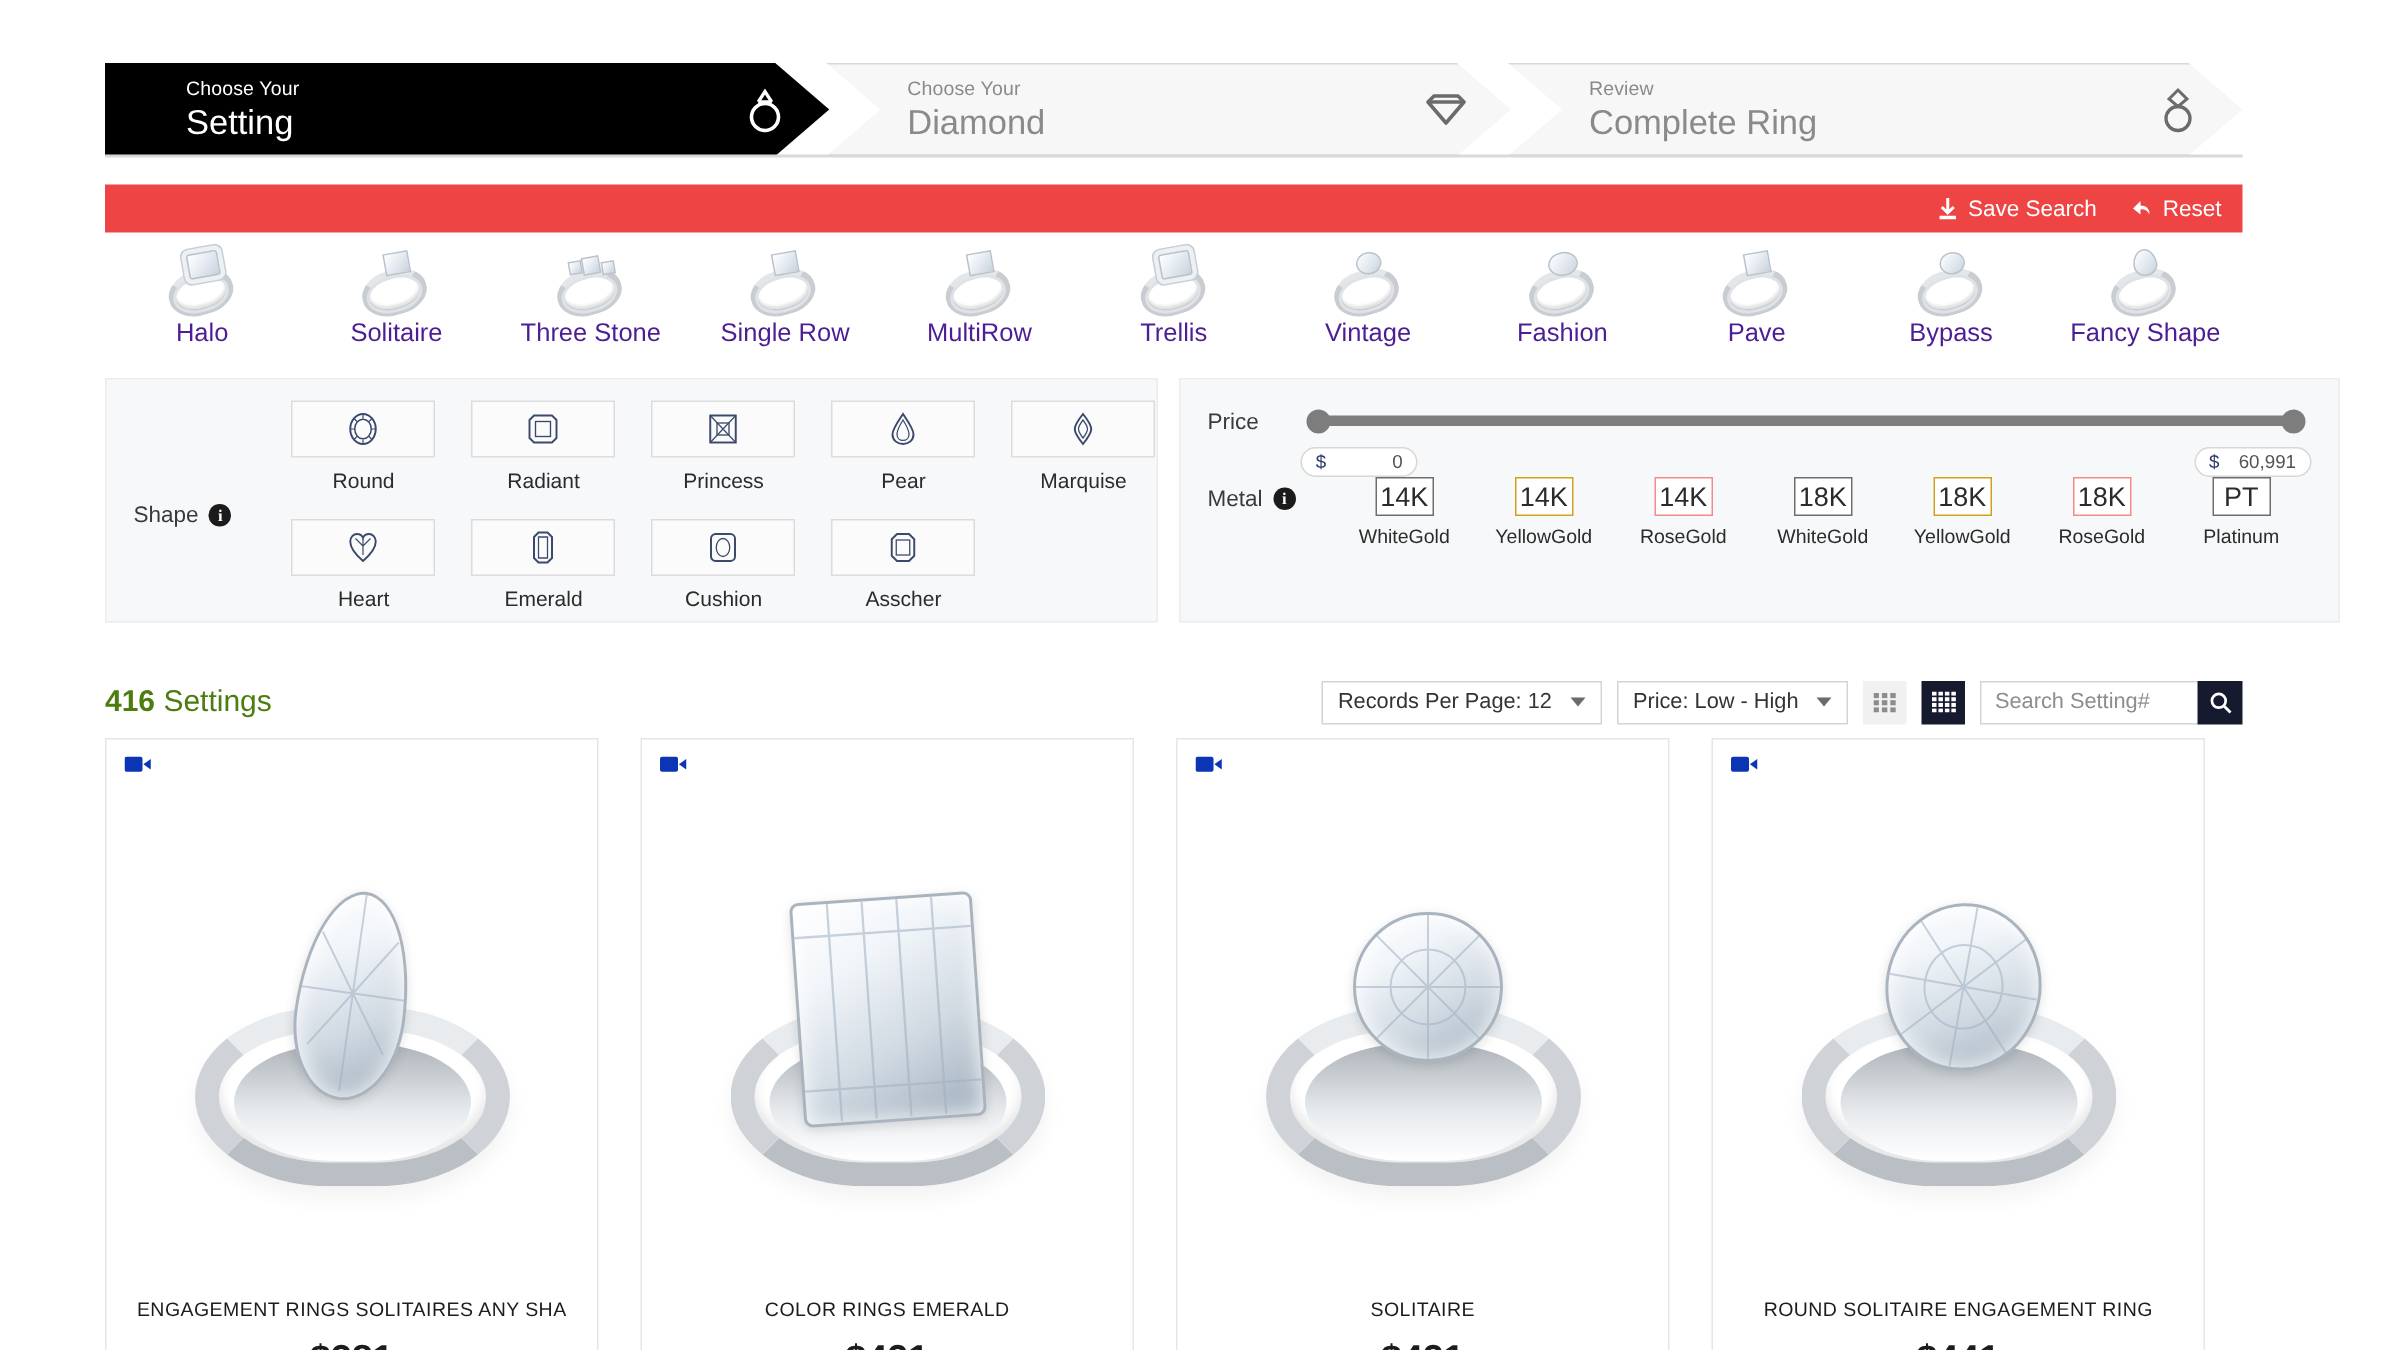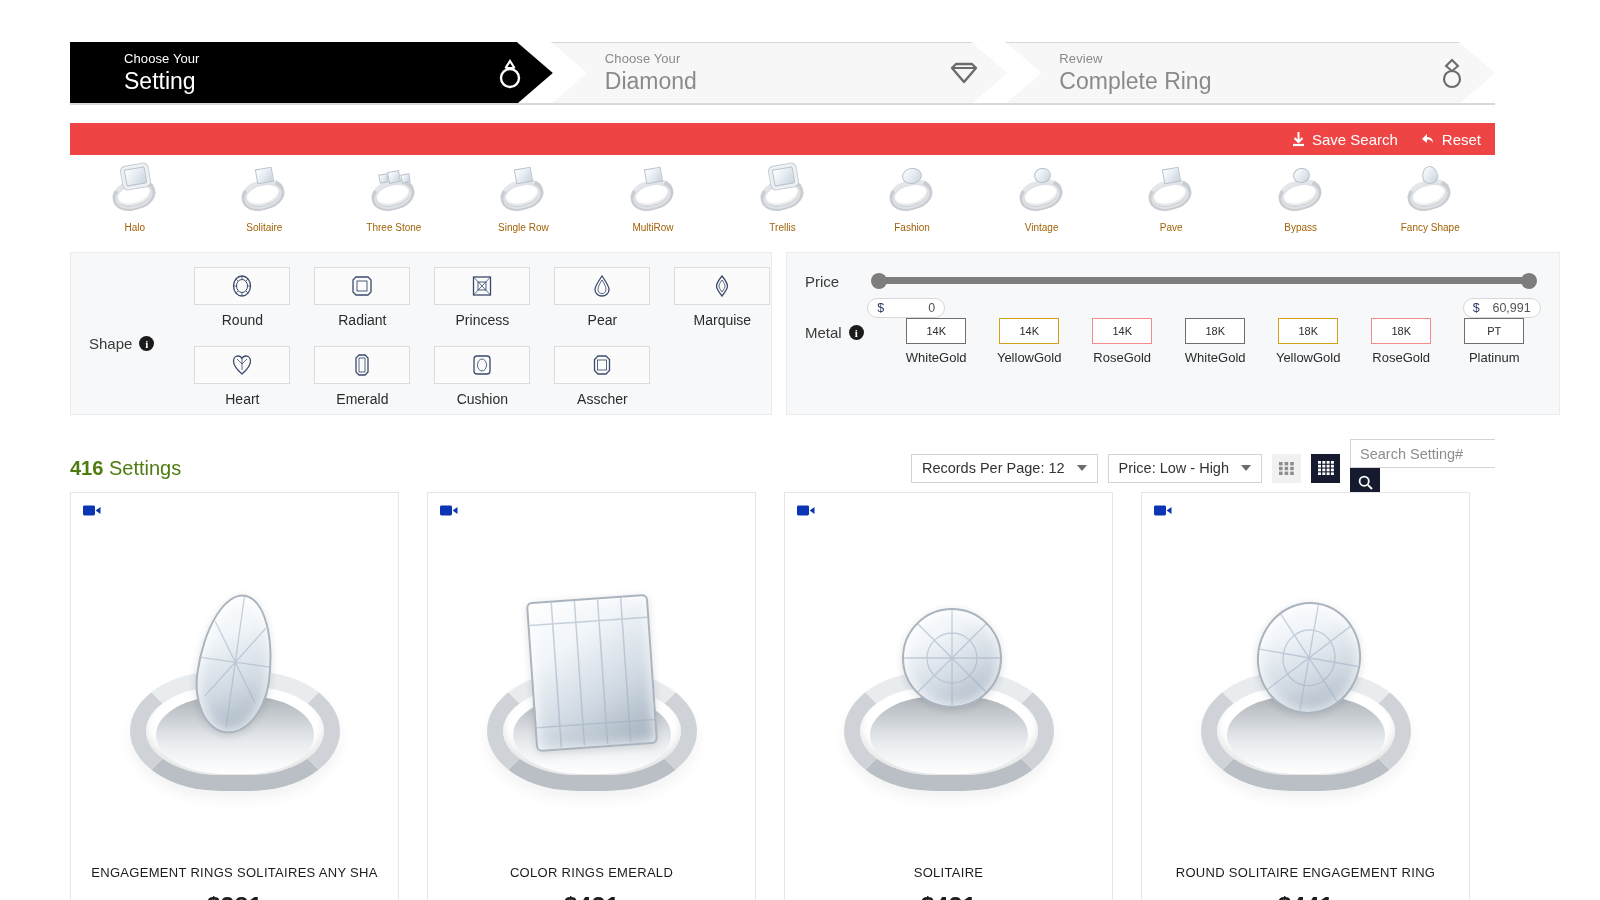--- a/index.html
+++ b/index.html
@@ -41,7 +41,7 @@
             display: flex; align-items: flex-start; }
   .style-item { flex: 1; display: flex; flex-direction: column; align-items: center; cursor: pointer; }
   .style-img { width: 70px; height: 52px; position: relative; }
-  .style-label { margin-top: 10px; font-size: 10px; color: #a16207; }
+  .style-label { font-size: 17px; color: #4c1d95; }
 
   
   .ringart { position: absolute; inset: 0; }

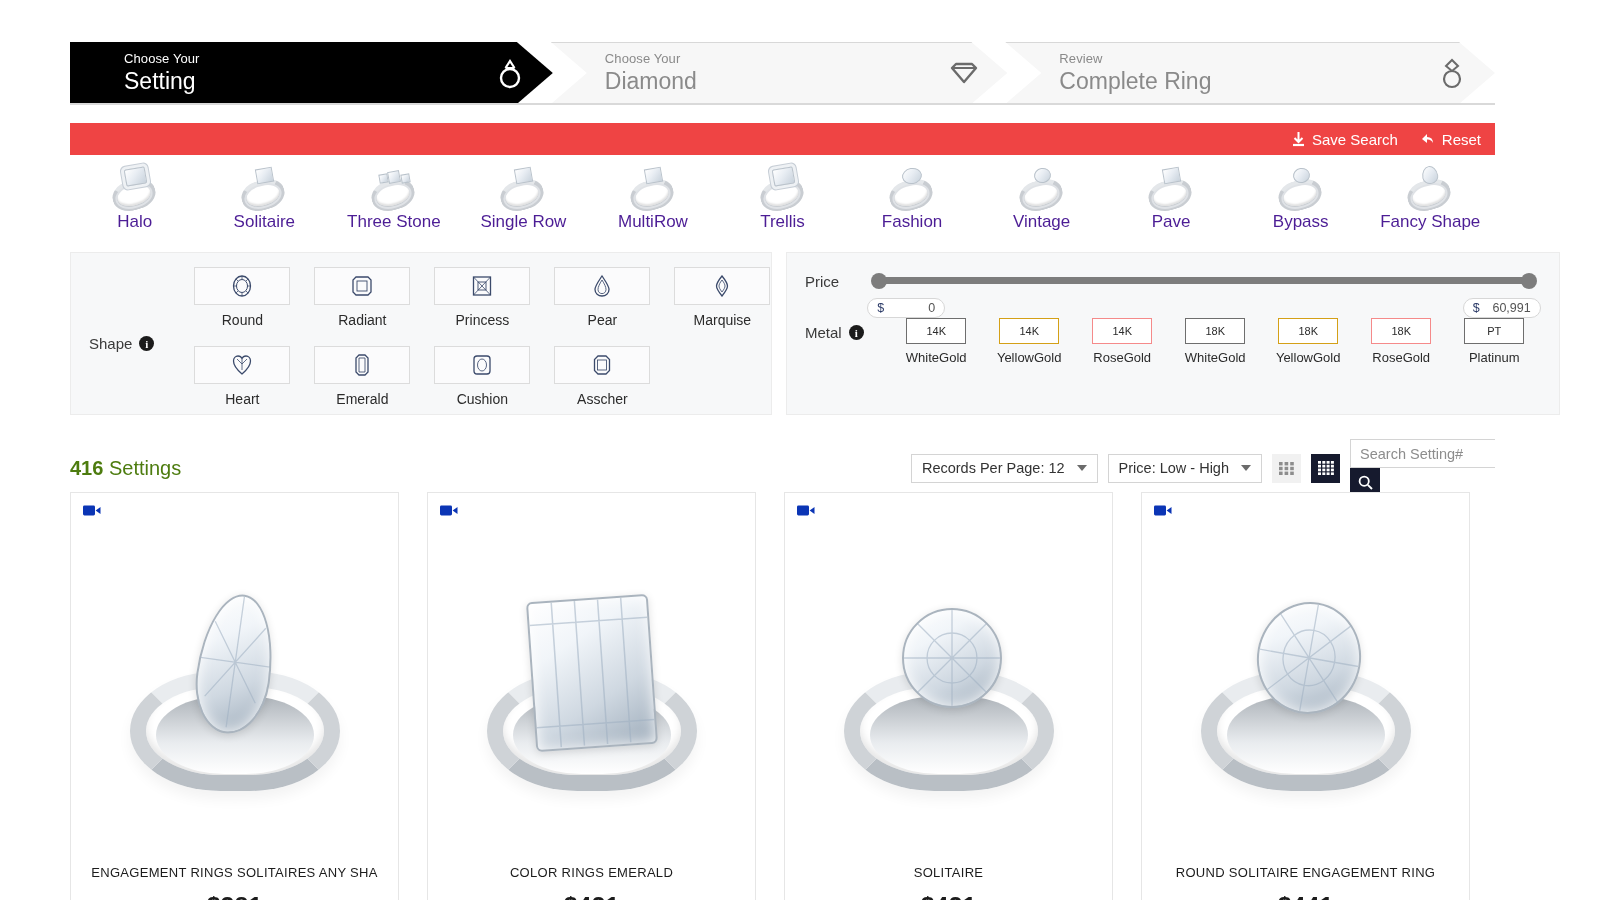--- a/index.html
+++ b/index.html
@@ -288,6 +288,16 @@
     </div>
     <div class="style-item">
       <div class="style-img">
+          <div class="ringart st-round">
+            <div class="band"></div>
+            <div class="band2"></div>
+            <div class="stone"></div>
+          </div>
+        </div>
+      <div class="style-label">Vintage</div>
+    </div>
+    <div class="style-item">
+      <div class="style-img">
           <div class="ringart st-oval">
             <div class="band"></div>
             <div class="band2"></div>
@@ -295,16 +305,6 @@
           </div>
         </div>
       <div class="style-label">Fashion</div>
-    </div>
-    <div class="style-item">
-      <div class="style-img">
-          <div class="ringart st-round">
-            <div class="band"></div>
-            <div class="band2"></div>
-            <div class="stone"></div>
-          </div>
-        </div>
-      <div class="style-label">Vintage</div>
     </div>
     <div class="style-item">
       <div class="style-img">

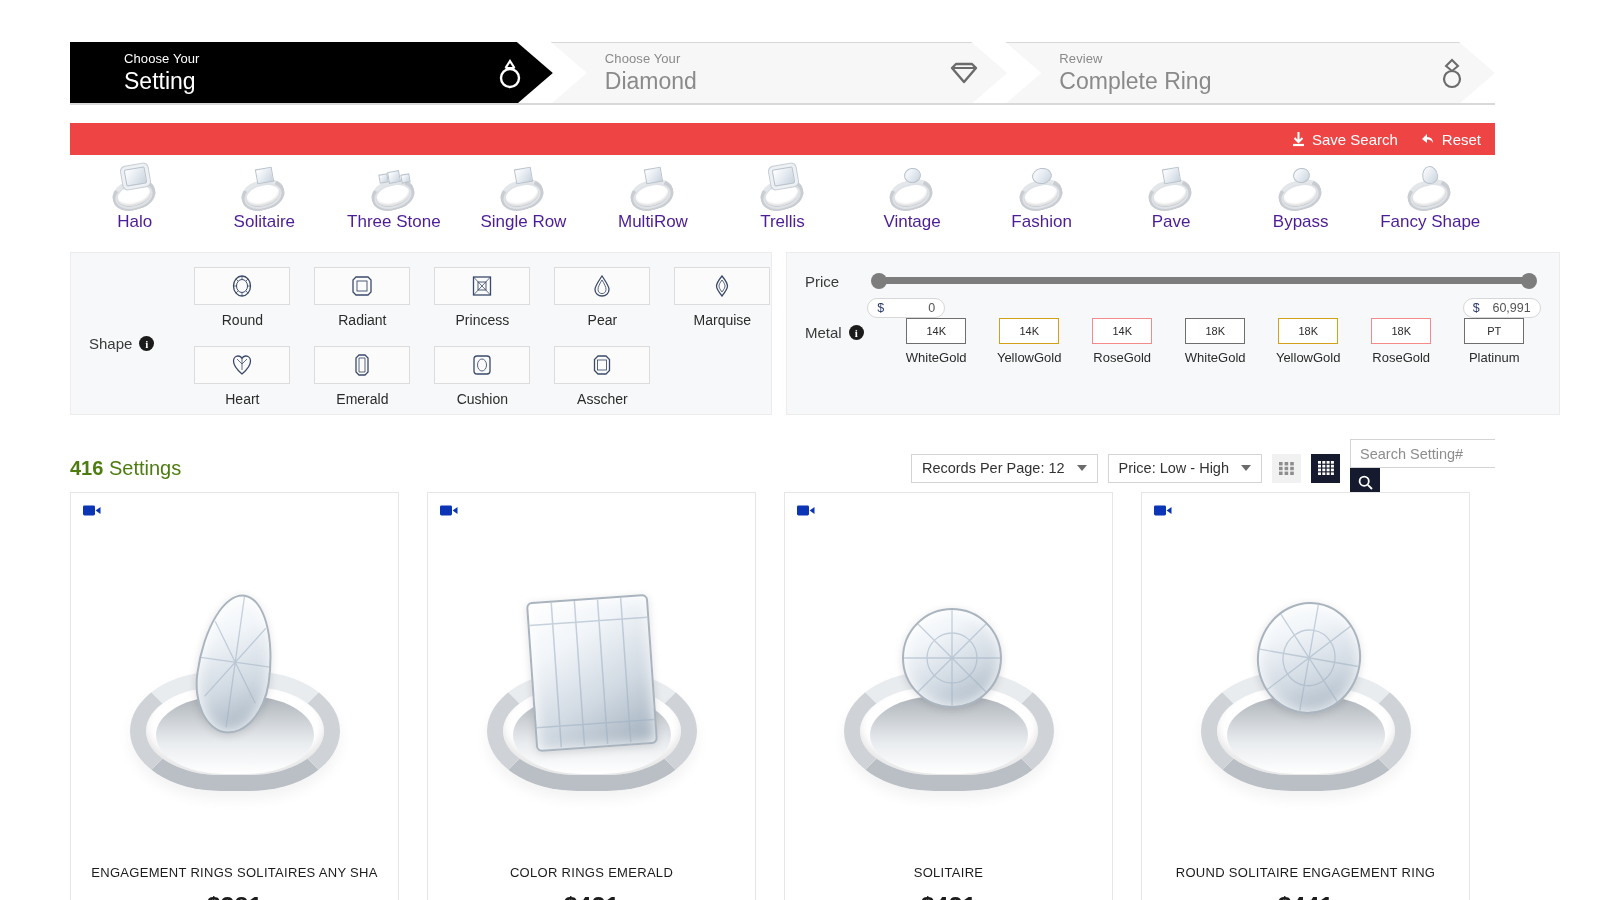--- a/index.html
+++ b/index.html
@@ -100,9 +100,9 @@
   .metal-row { display: flex; align-items: flex-start; margin-top: 0; }
   .metal-list { display: flex; margin-left: 26px; gap: 0; }
   .metal-cell { width: 93px; display: flex; flex-direction: column; align-items: center; }
-  .metal-box { width: 60px; height: 26px; border: 1.6px solid #6e6e6e; background: #fff;
+  .metal-box { width: 39px; height: 26px; border: 1.6px solid #6e6e6e; background: #fff;
                display: flex; align-items: center; justify-content: center;
-               font-size: 11px; color: #2b2b2b; cursor: pointer; }
+               font-size: 18px; color: #2b2b2b; cursor: pointer; }
   .metal-name { font-size: 13px; color: #2b2b2b; margin-top: 6px; }
 
   

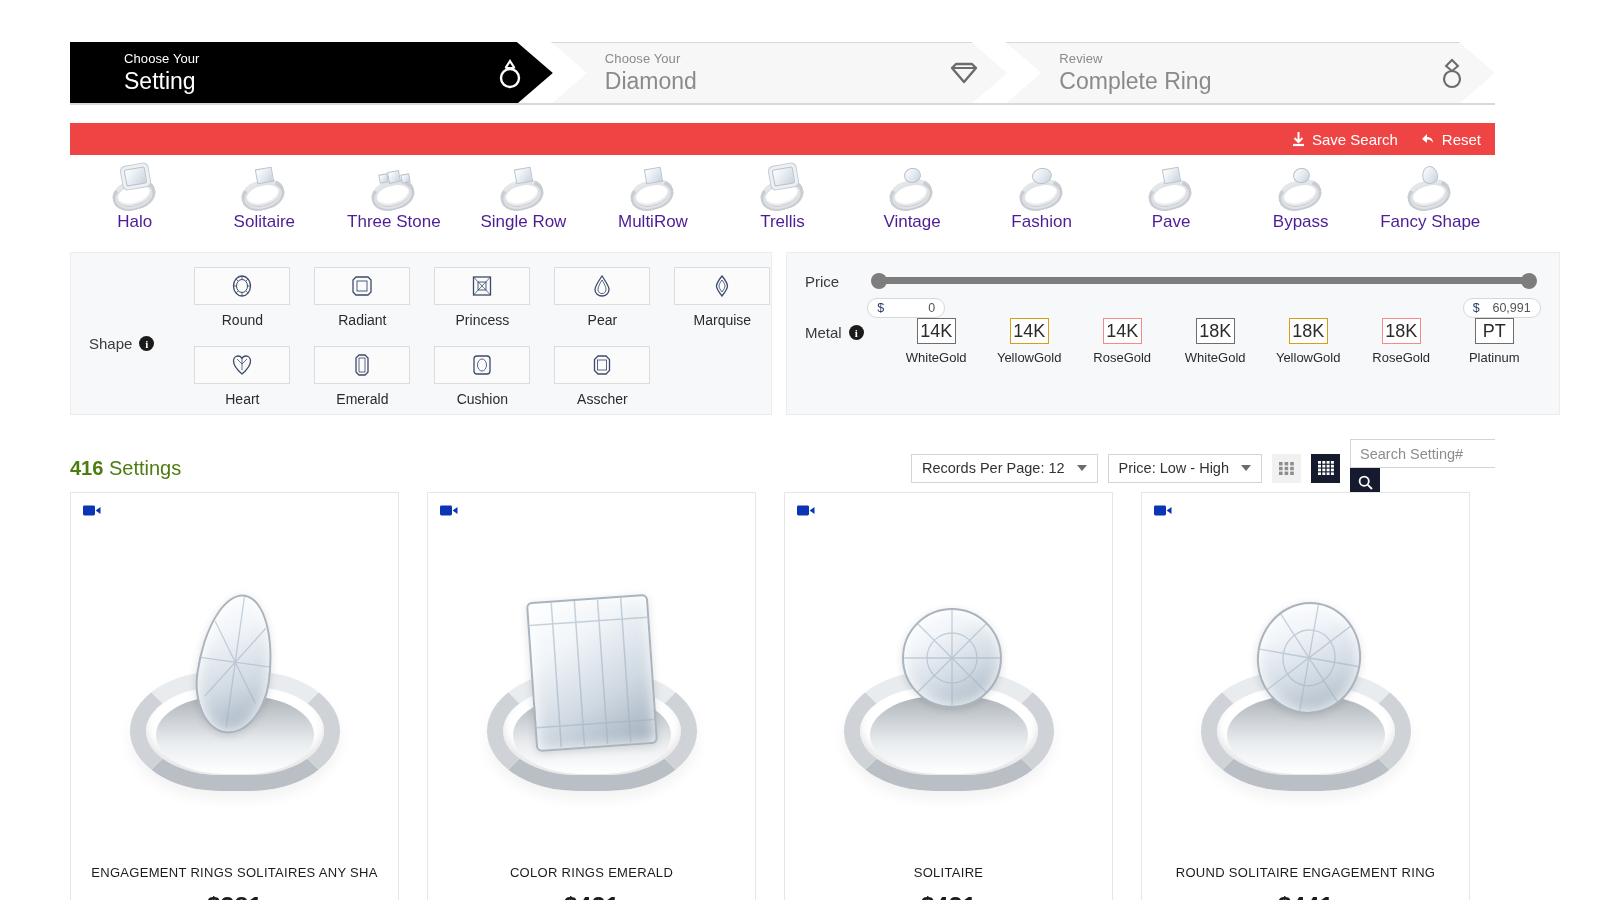--- a/index.html
+++ b/index.html
@@ -118,7 +118,7 @@
   .viewbtn { width: 29px; height: 29px; display: flex; align-items: center; justify-content: center; cursor: pointer; }
   .viewbtn.inactive { background: #f1f1f1; }
   .viewbtn.active { background: #161a2e; }
-  .search-wrap { display: flex; flex-direction: column; }
+  .search-wrap { display: flex; }
   .search-input { width: 145px; height: 29px; border: 1px solid #d4d4d4; border-right: none; background: #fff;
                   padding: 0 9px; font-size: 14.5px; color: #8d8d8d; display: flex; align-items: center; }
   .search-btn { width: 30px; height: 29px; background: #161a2e; display: flex; align-items: center;

